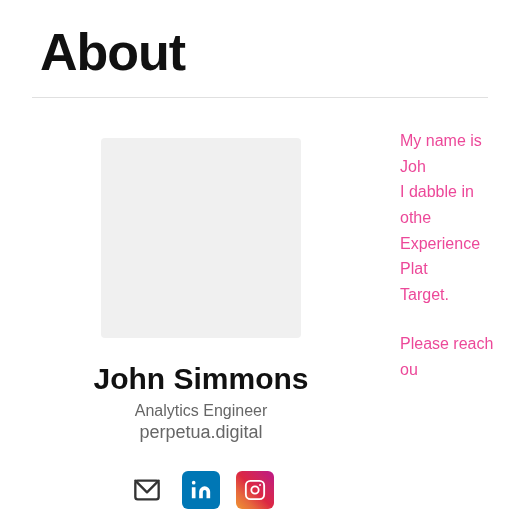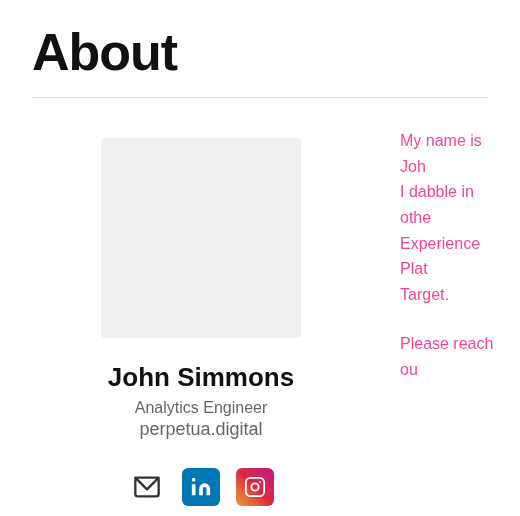--- a/index.html
+++ b/index.html
@@ -24,7 +24,7 @@
     }
 
     .header-section {
-      padding: 24px 32px 16px 32px;
+      padding: 24px 32px 16px 40px;
     }
 
     .page-title {

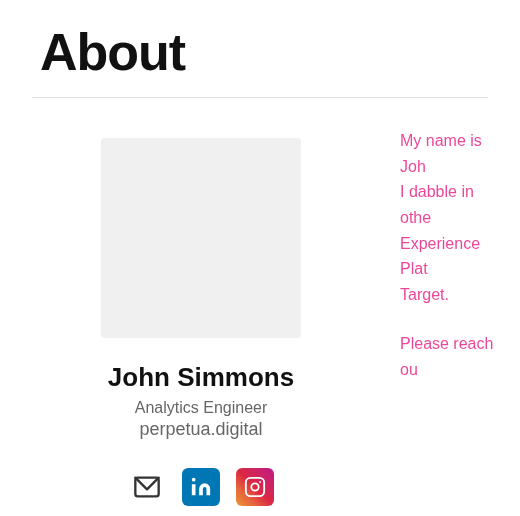--- a/index.html
+++ b/index.html
@@ -65,7 +65,7 @@
     }
 
     .person-name {
-      font-size: 26px;
+      font-size: 30px;
       font-weight: 700;
       color: #111111;
       margin-bottom: 6px;

